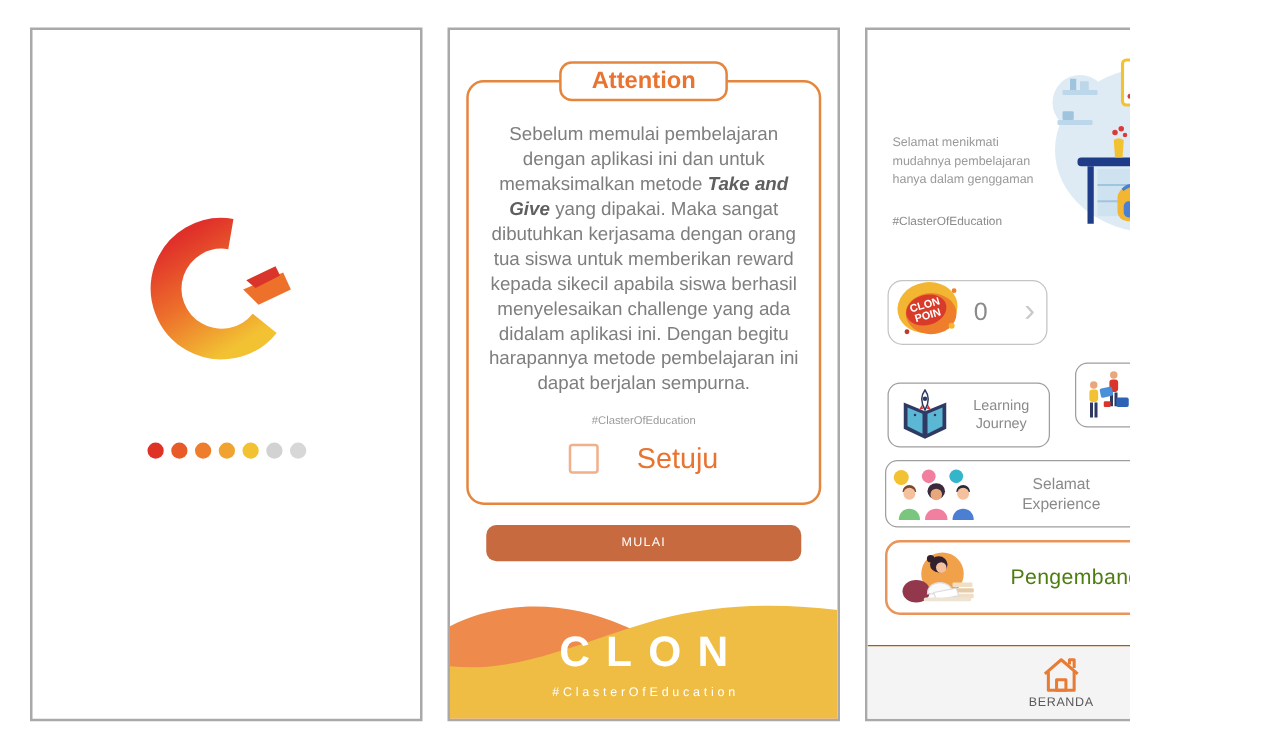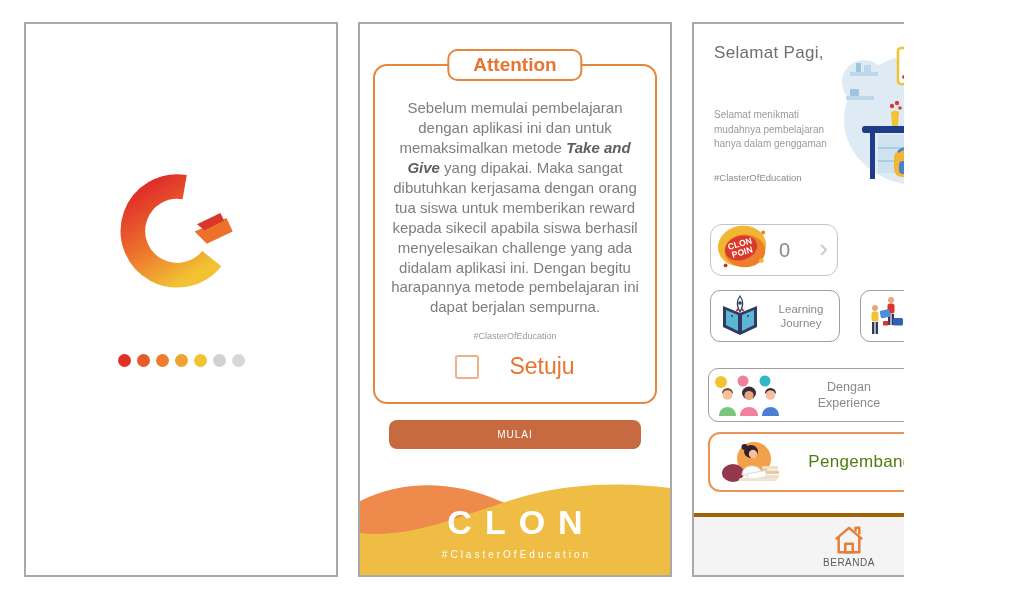--- a/index.html
+++ b/index.html
@@ -120,7 +120,6 @@
   <div class="phone" id="phone-home">
 
     <div class="greeting">
-      <div>Selamat Pagi,</div>
     </div>
     <div class="subtitle">Selamat menikmati mudahnya pembelajaran hanya dalam genggaman</div>
     <div class="home-hashtag">#ClasterOfEducation</div>

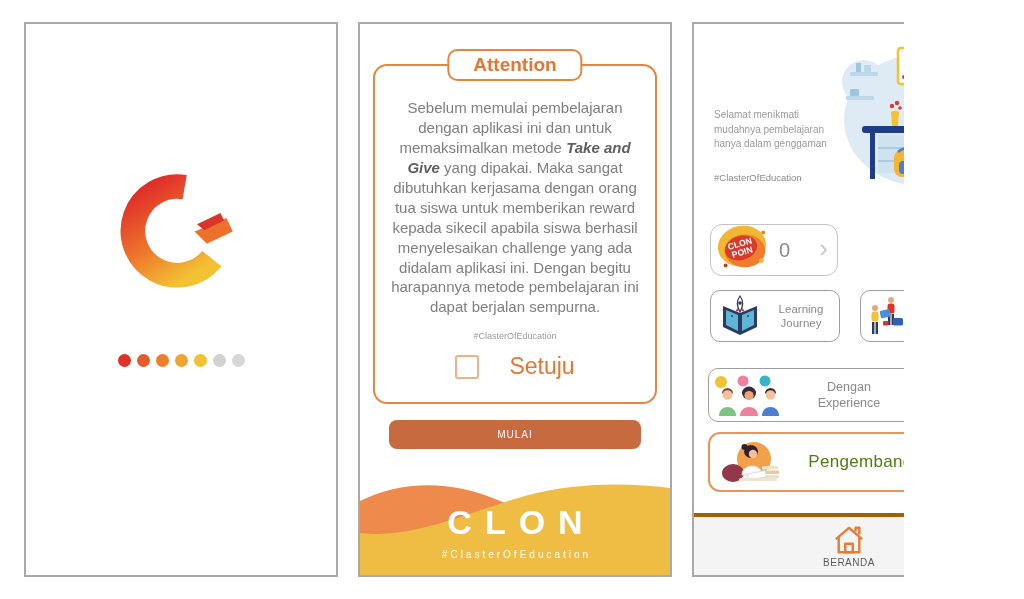--- a/index.html
+++ b/index.html
@@ -52,7 +52,7 @@
 
   .menu-card{position:absolute;border:1.5px solid #9E9E9E;border-radius:10px;background:#fff;
              display:flex;align-items:center;cursor:pointer;}
-  .lj-card{left:16px;top:266px;width:128px;height:50px;}
+  .lj-card{left:16px;top:282px;width:128px;height:50px;}
   .quiz-card{left:166px;top:266px;width:130px;height:50px;}
   .menu-label{color:#8A8A8A;font-size:11.5px;line-height:1.25;text-align:center;flex:1;}
   .social-card{left:14px;top:344px;right:14px;height:52px;justify-content:space-between;padding:0 4px;}

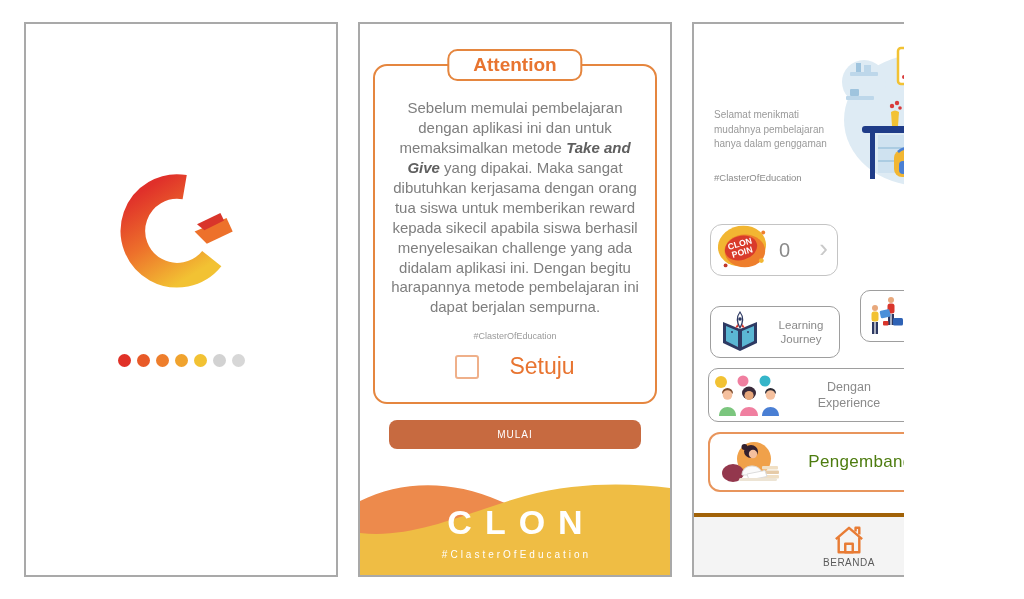--- a/index.html
+++ b/index.html
@@ -251,7 +251,7 @@
         <circle cx="57.5" cy="21" r="4.8" fill="#F5C09E"></circle>
         <path d="M49 42 C49 30 66 30 66 42 Z" fill="#4A7FD4"></path>
       </svg>
-      <span class="social-label" style="max-width:74px;">Dengan Experience</span>
+      <span class="social-label" style="max-width:74px;">Selamat Experience</span>
       <svg width="68" height="42" viewBox="0 0 68 42">
         <circle cx="14" cy="7" r="5.5" fill="#9B6BC9"></circle>
         <circle cx="38" cy="6" r="5.5" fill="#D9352B"></circle>

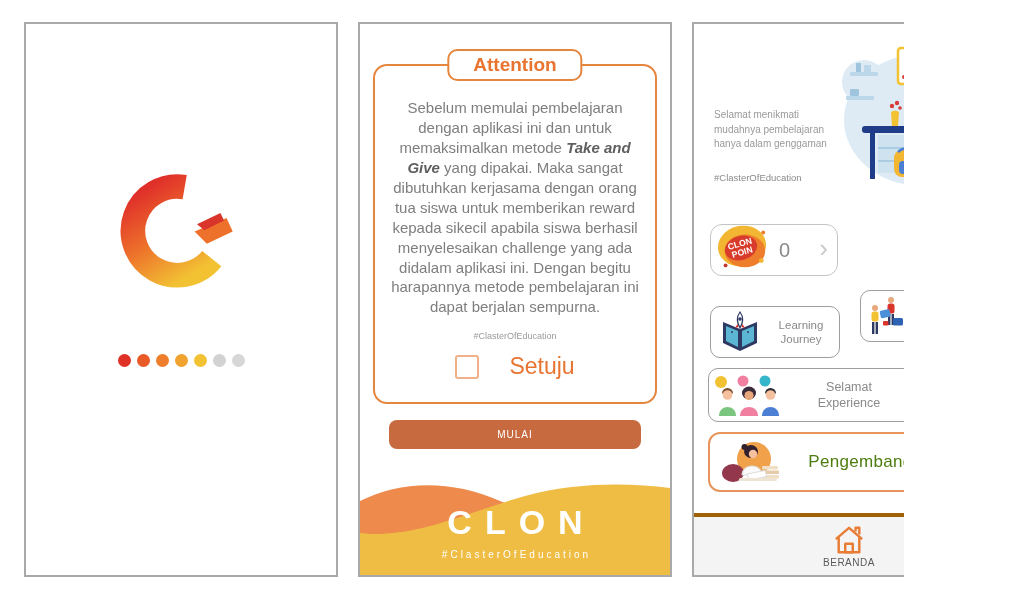--- a/index.html
+++ b/index.html
@@ -61,7 +61,7 @@
   .pd-label{color:#4d7c0f;font-size:17px;flex:1;text-align:center;letter-spacing:.3px;}
 
   .navbar{position:absolute;left:0;right:0;bottom:0;height:58px;background:#F4F4F4;
-          border-top:4px solid #a16207;display:flex;align-items:center;}
+          border-top:1px solid #a16207;display:flex;align-items:center;}
   .nav-item{flex:1;display:flex;flex-direction:column;align-items:center;gap:2px;cursor:pointer;}
   .nav-label{color:#5A5A5A;font-size:10px;letter-spacing:.5px;}
 </style>

